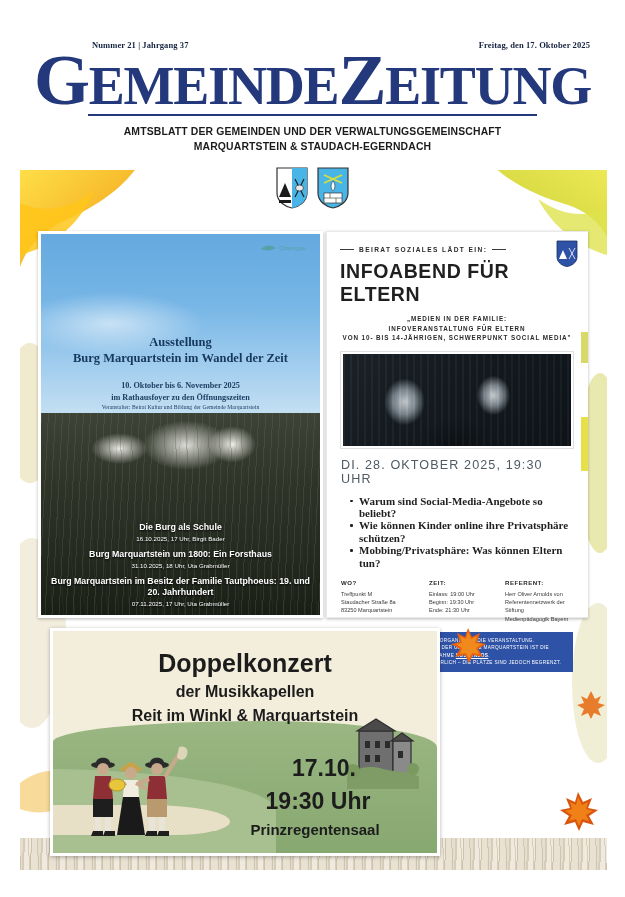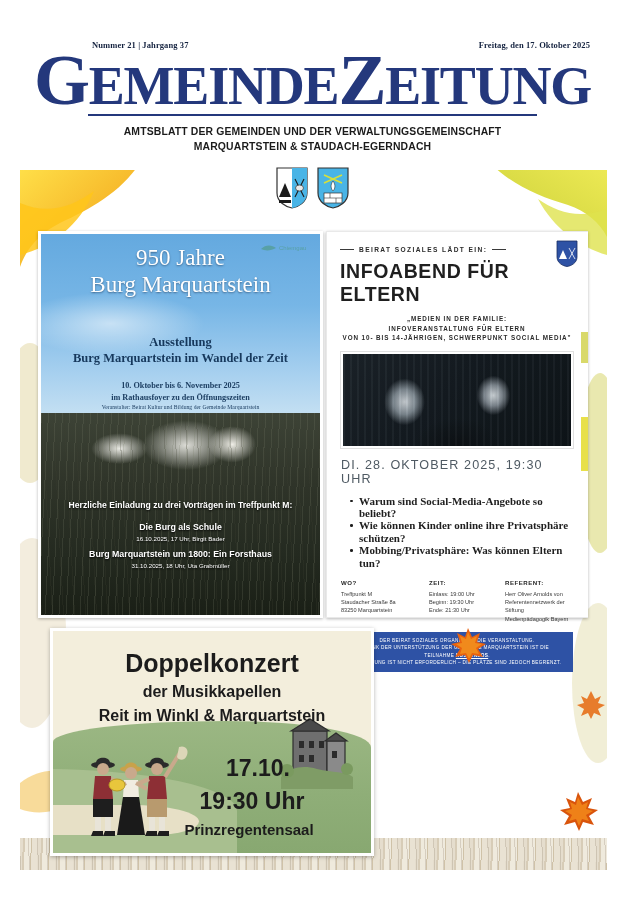--- a/index.html
+++ b/index.html
@@ -238,10 +238,6 @@
       <text x="20" y="10" font-family="Liberation Sans, sans-serif" font-size="6" fill="#3f8f4a" opacity=".7">Chiemgau</text>
     </svg>
 
-    <div class="pA-txt pA-h1">
-      <div>950 Jahre</div>
-      <div>Burg Marquartstein</div>
-    </div>
     <div class="pA-txt pA-h2">
       <div>Ausstellung</div>
       <div>Burg Marquartstein im Wandel der Zeit</div>

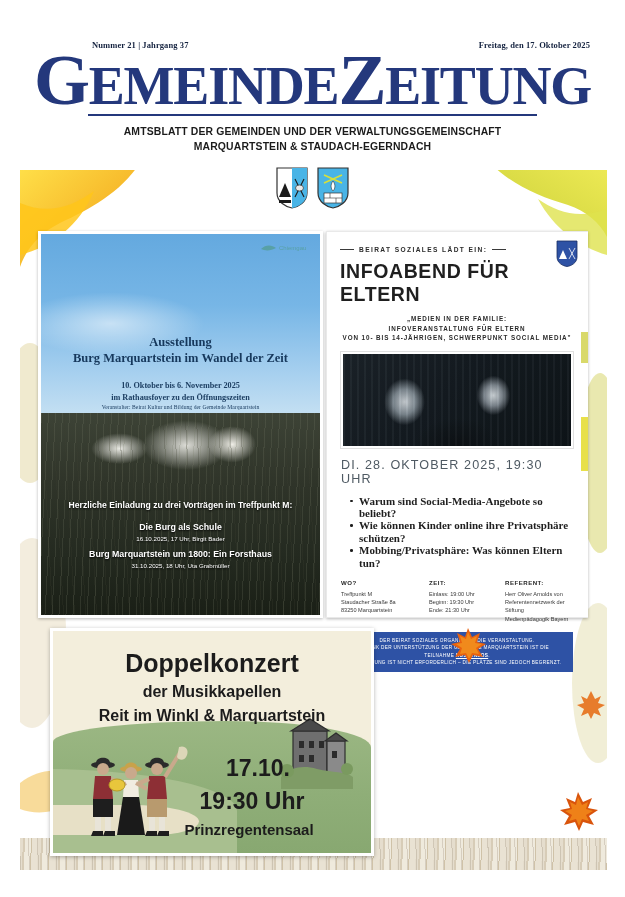--- a/index.html
+++ b/index.html
@@ -247,7 +247,6 @@
       <div>im Rathausfoyer zu den Öffnungszeiten</div>
     </div>
     <div class="pA-txt pA-h4">Veranstalter: Beirat Kultur und Bildung der Gemeinde Marquartstein</div>
-    <div class="pA-txt pA-inv">Herzliche Einladung zu drei Vorträgen im Treffpunkt M:</div>
 
     <div class="pA-talks">
       <div>

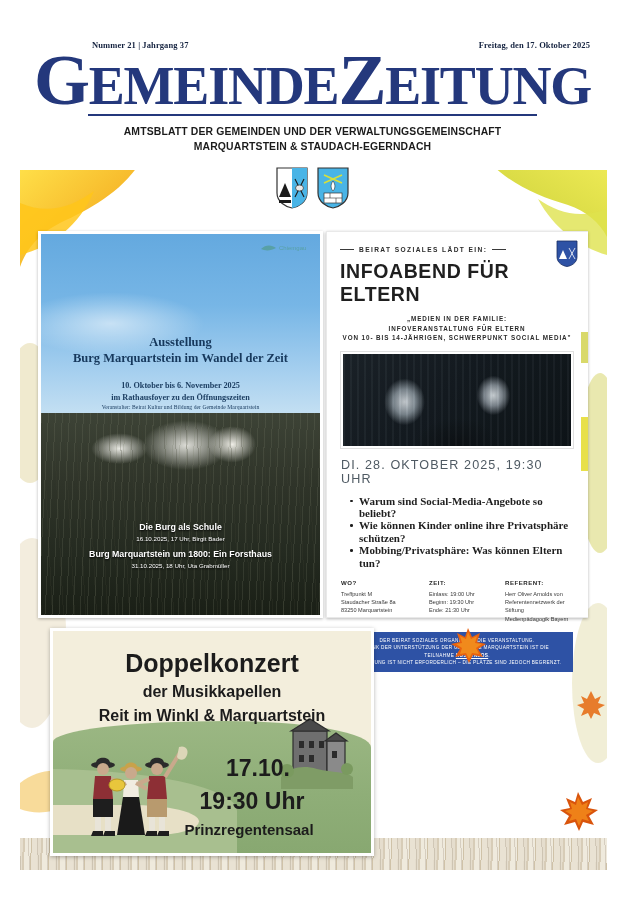--- a/index.html
+++ b/index.html
@@ -257,6 +257,10 @@
         <div class="pA-tt">Burg Marquartstein um 1800: Ein Forsthaus</div>
         <div class="pA-td">31.10.2025, 18 Uhr, Uta Grabmüller</div>
       </div>
+      <div>
+        <div class="pA-tt">Burg Marquartstein im Besitz der Familie Tautphoeus: 19. und 20. Jahrhundert</div>
+        <div class="pA-td">07.11.2025, 17 Uhr, Uta Grabmüller</div>
+      </div>
     </div>
   </div>
 

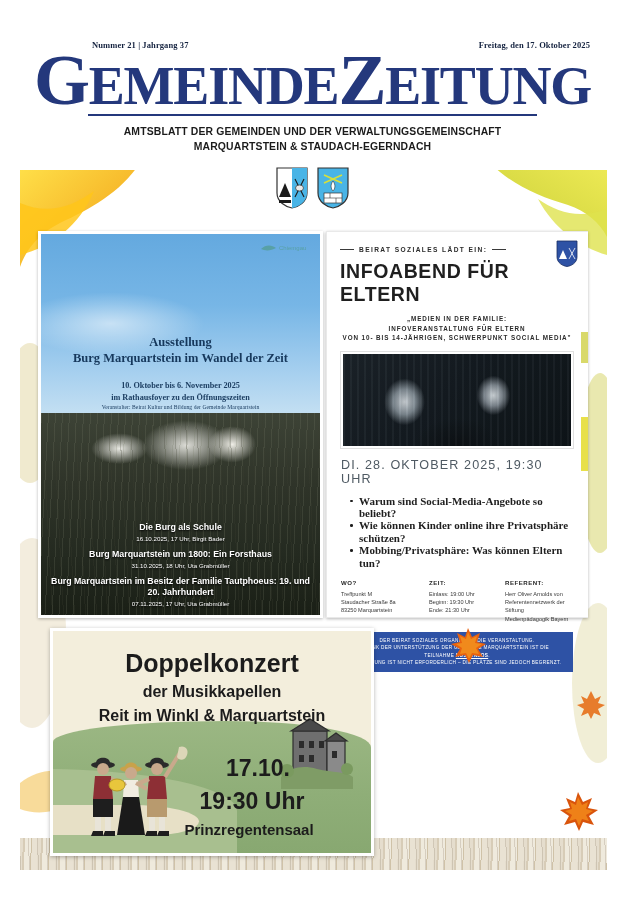--- a/index.html
+++ b/index.html
@@ -131,7 +131,7 @@
       background:linear-gradient(#ffffff 0 26%,#d9d96a 26% 34%,#ffffff 34% 48%,#e8e04a 48% 62%,#ffffff 62% 100%);}
 
   
-  .pC{left:50px;top:628px;width:324px;height:228px;background:#f3eedc;
+  .pC{left:50px;top:628px;width:390px;height:228px;background:#f3eedc;
       border:3px solid #fff;box-sizing:border-box;overflow:hidden;
       box-shadow:0 1px 4px rgba(0,0,0,.3);padding-left:20px;}
   .pC-hill{position:absolute;left:0;right:0;bottom:0;height:132px;

